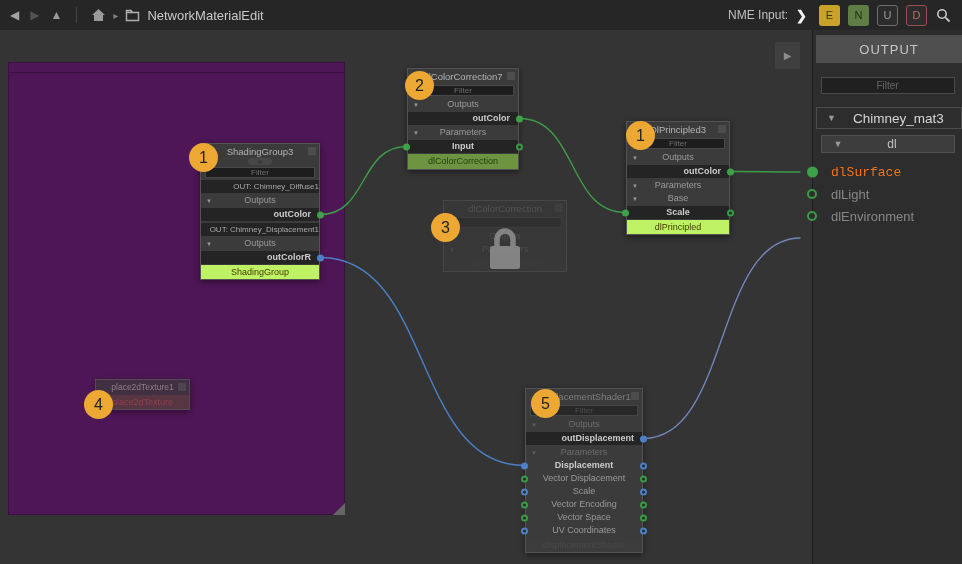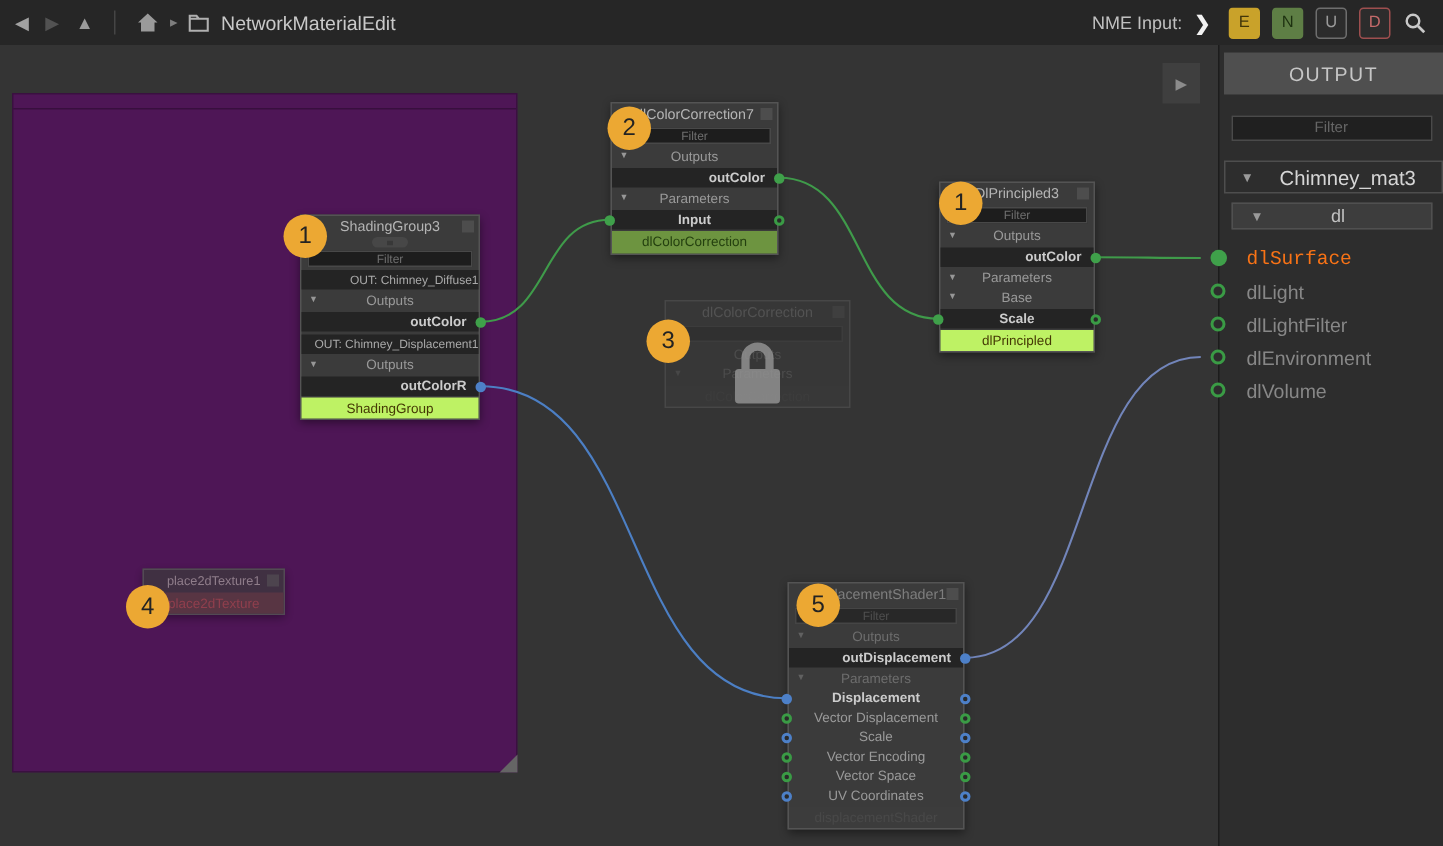--- a/index.html
+++ b/index.html
@@ -357,10 +357,6 @@
     </div>
     <div class="out-item">
       <span class="oport hollow"></span>
-      <span>dlLightFilter</span>
-    </div>
-    <div class="out-item">
-      <span class="oport hollow"></span>
       <span>dlEnvironment</span>
     </div>
     <div class="out-item">

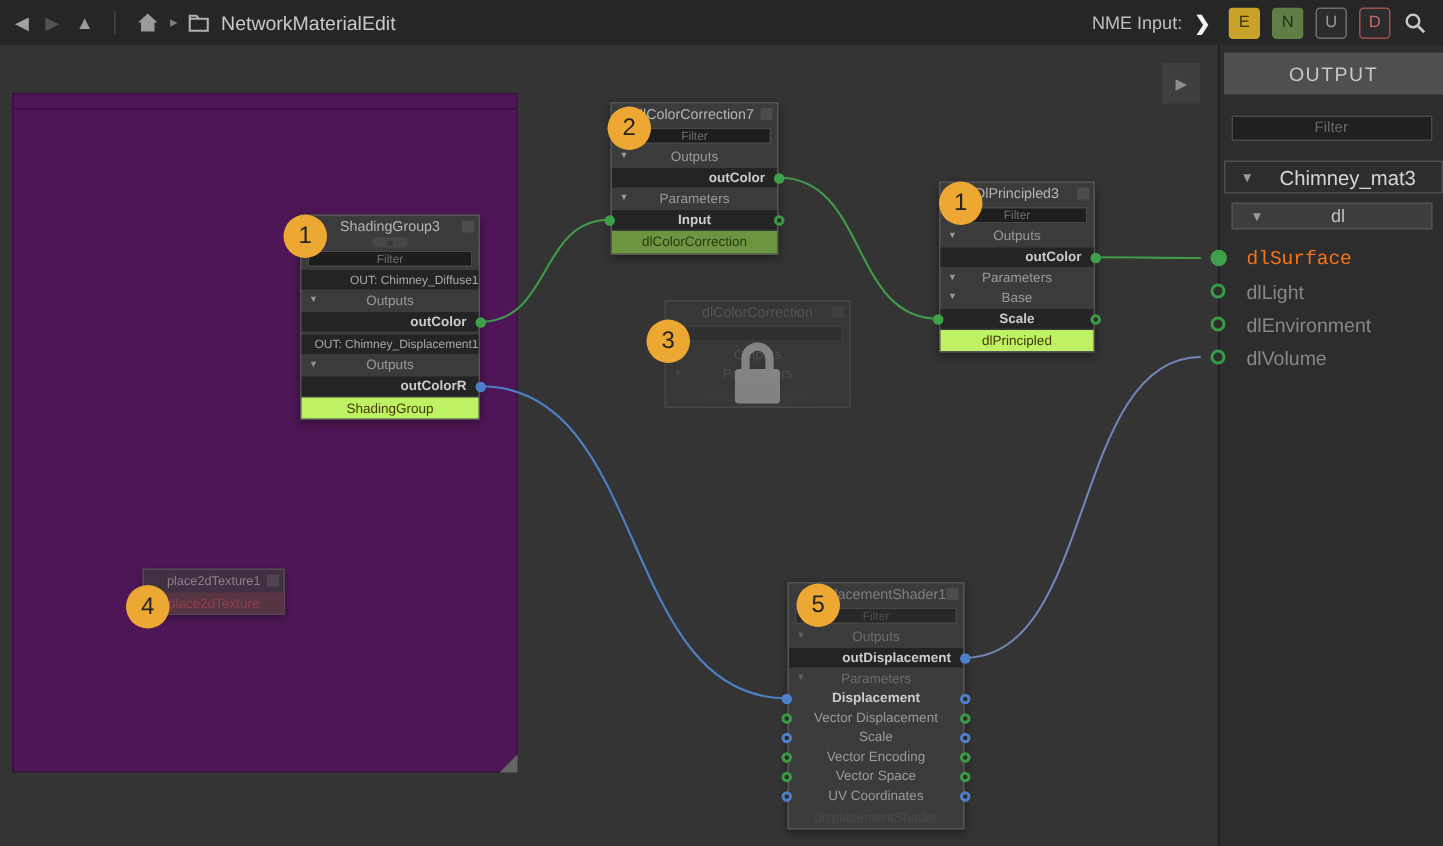--- a/index.html
+++ b/index.html
@@ -359,10 +359,6 @@
       <span class="oport hollow"></span>
       <span>dlEnvironment</span>
     </div>
-    <div class="out-item">
-      <span class="oport hollow"></span>
-      <span>dlVolume</span>
-    </div>
   </div>
 </div>
 

